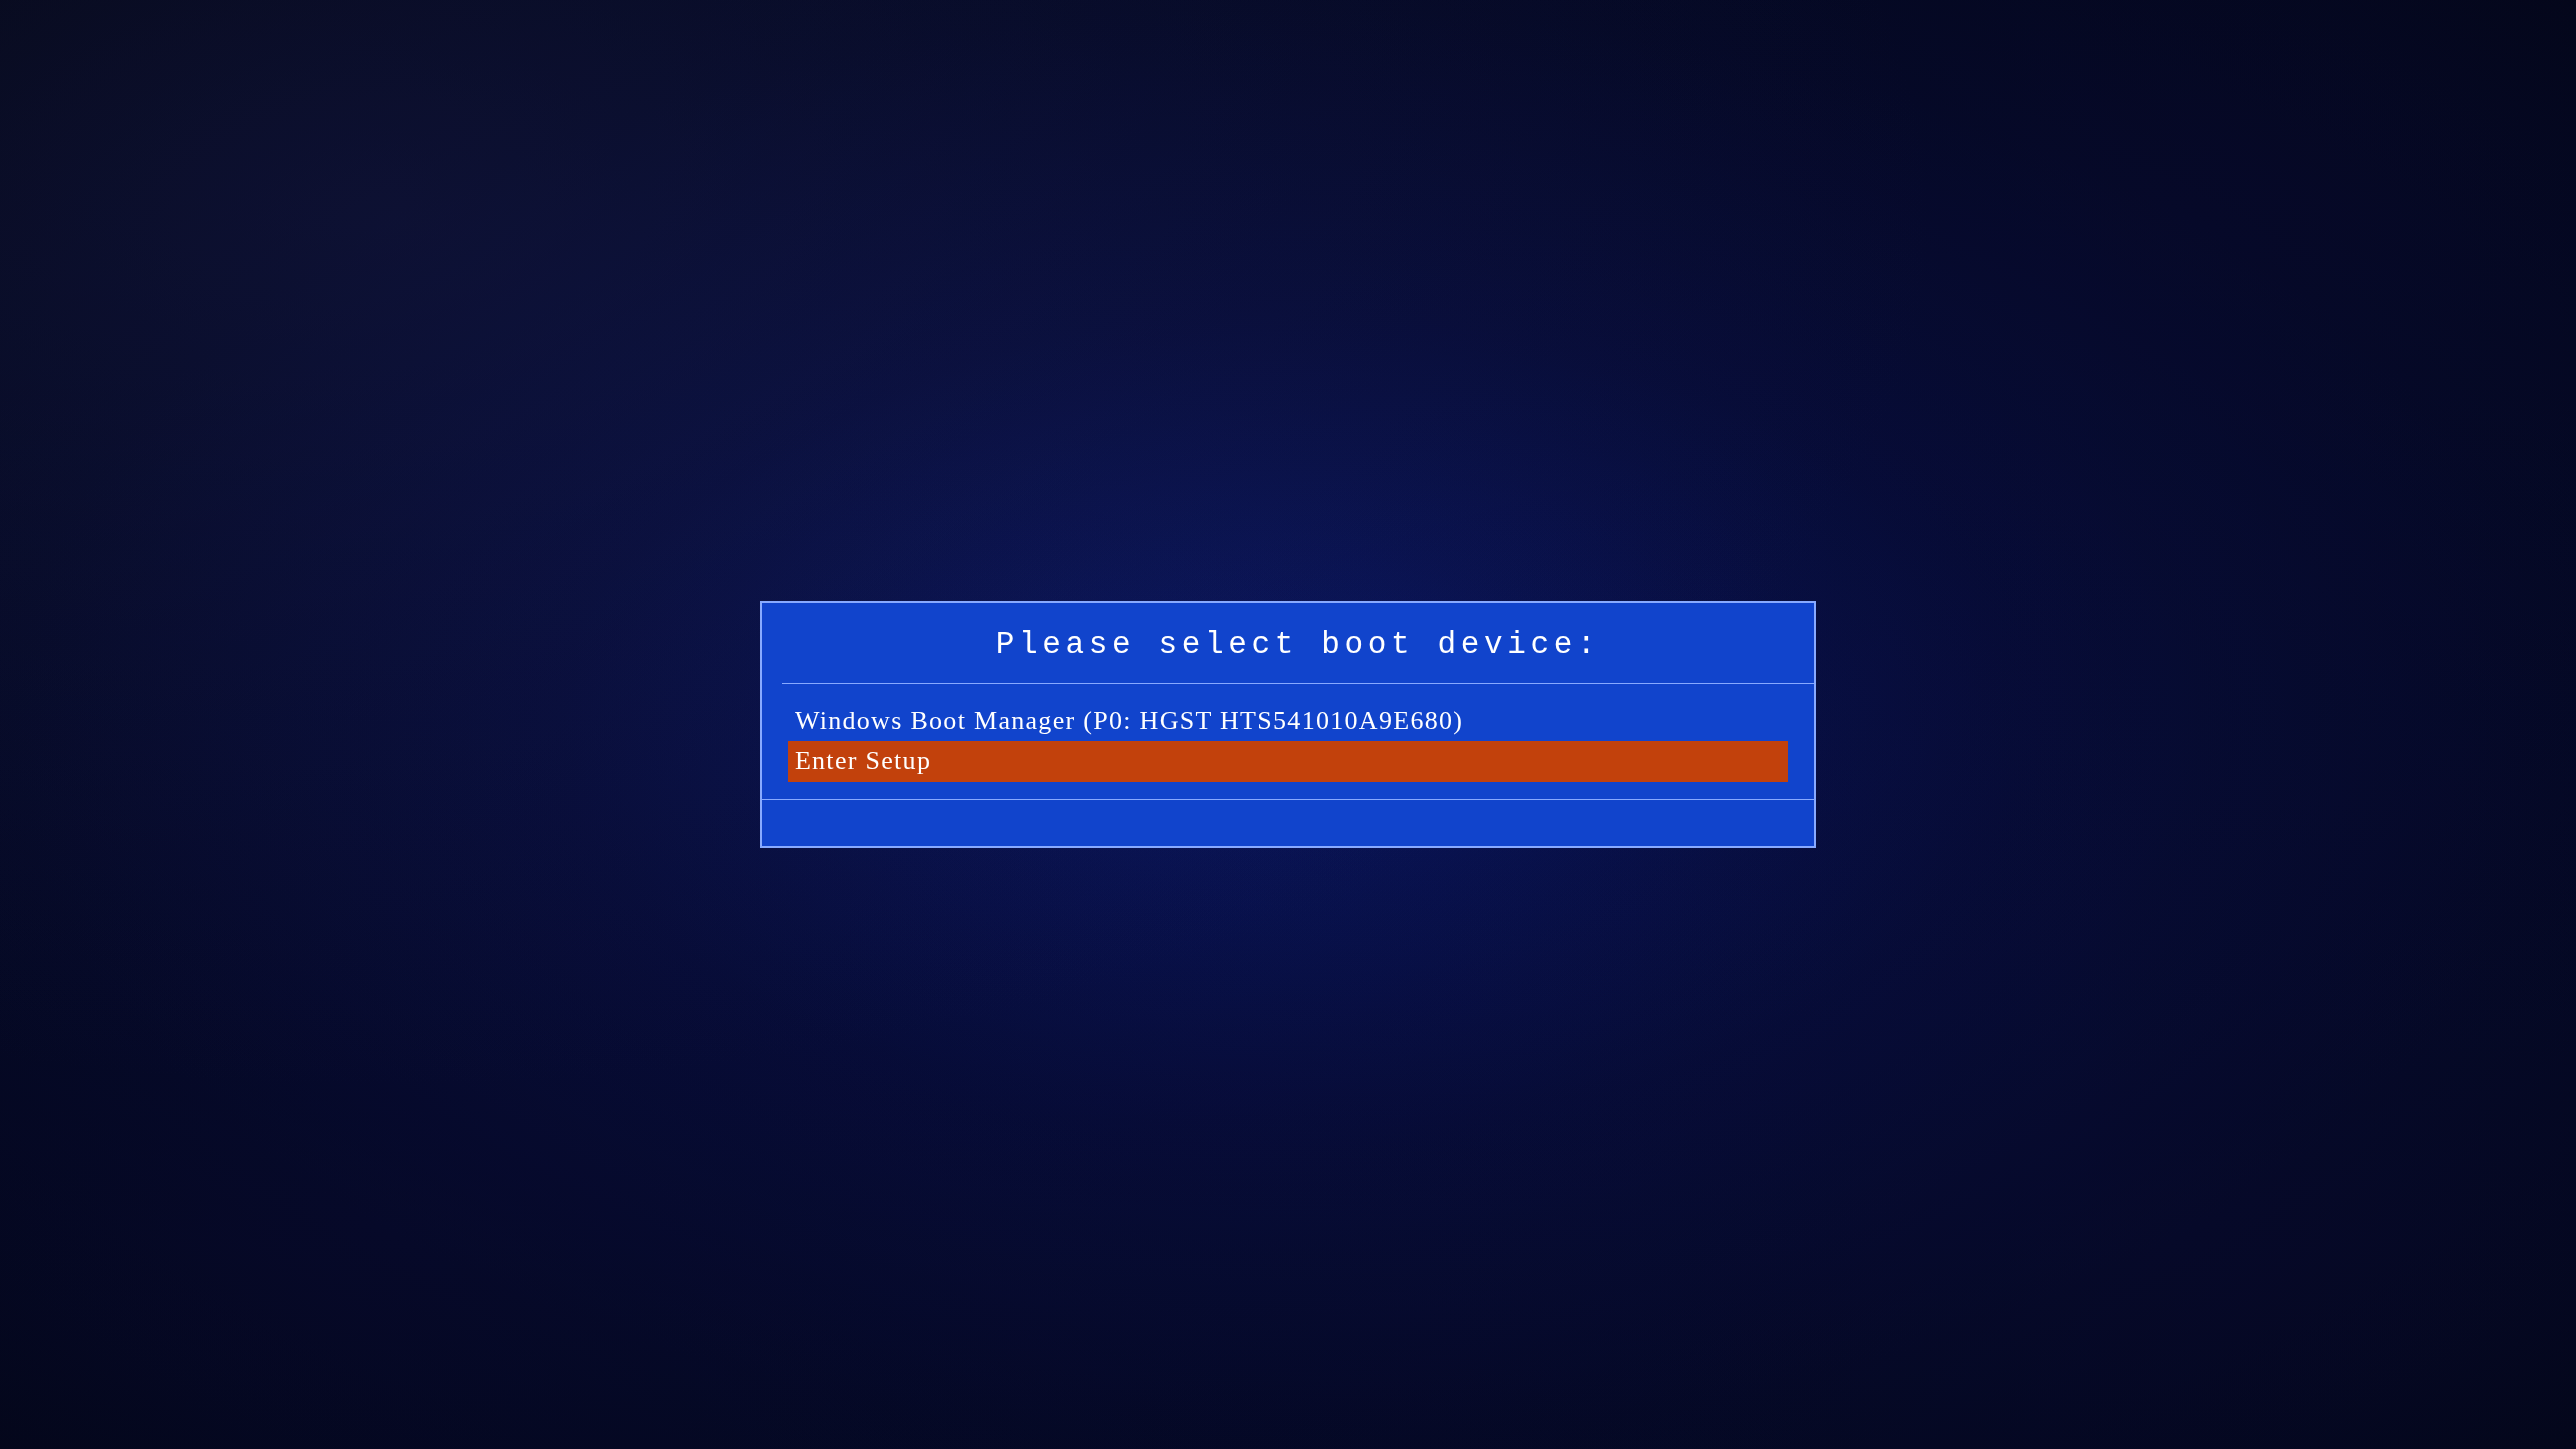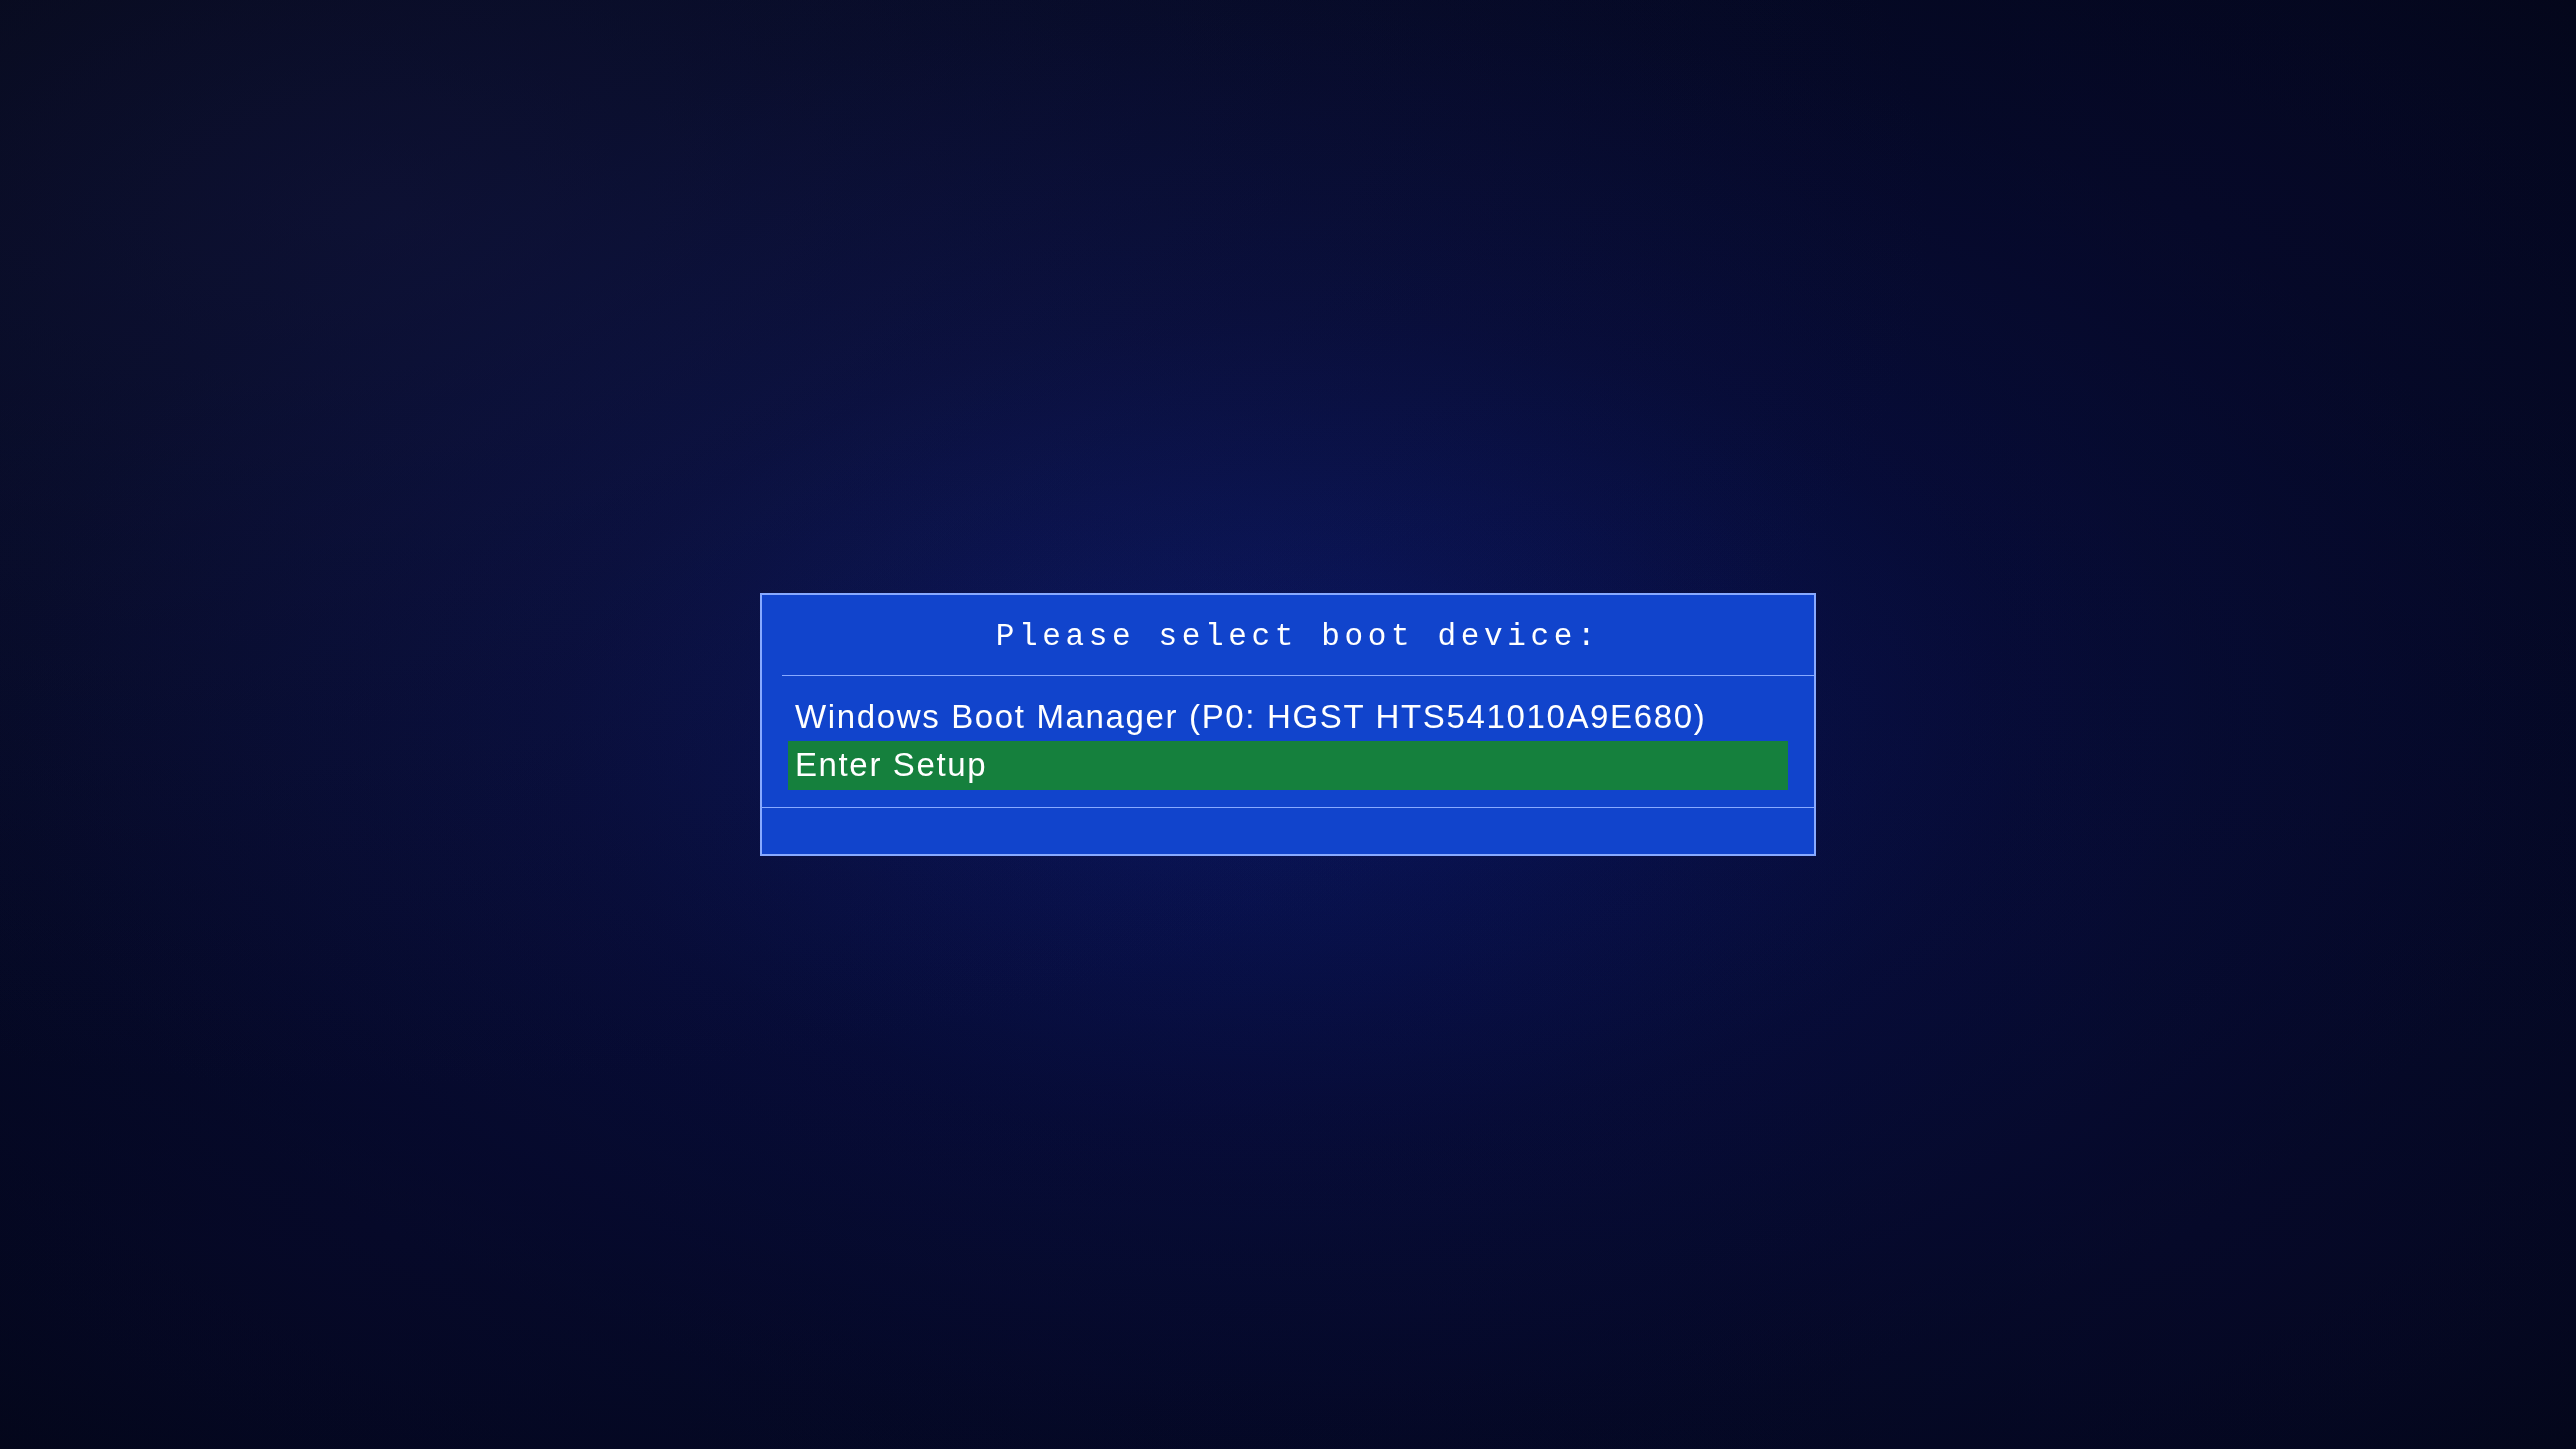--- a/index.html
+++ b/index.html
@@ -61,8 +61,8 @@
 
     .boot-option {
       color: #ffffff;
-      font-size: 33px;
-      font-family: Liberation Sans, sans-serif;
+      font-size: 26px;
+      font-family: Liberation Serif, serif;
       letter-spacing: 0.05em;
       padding: 5.2px 6.9px;
       display: block;

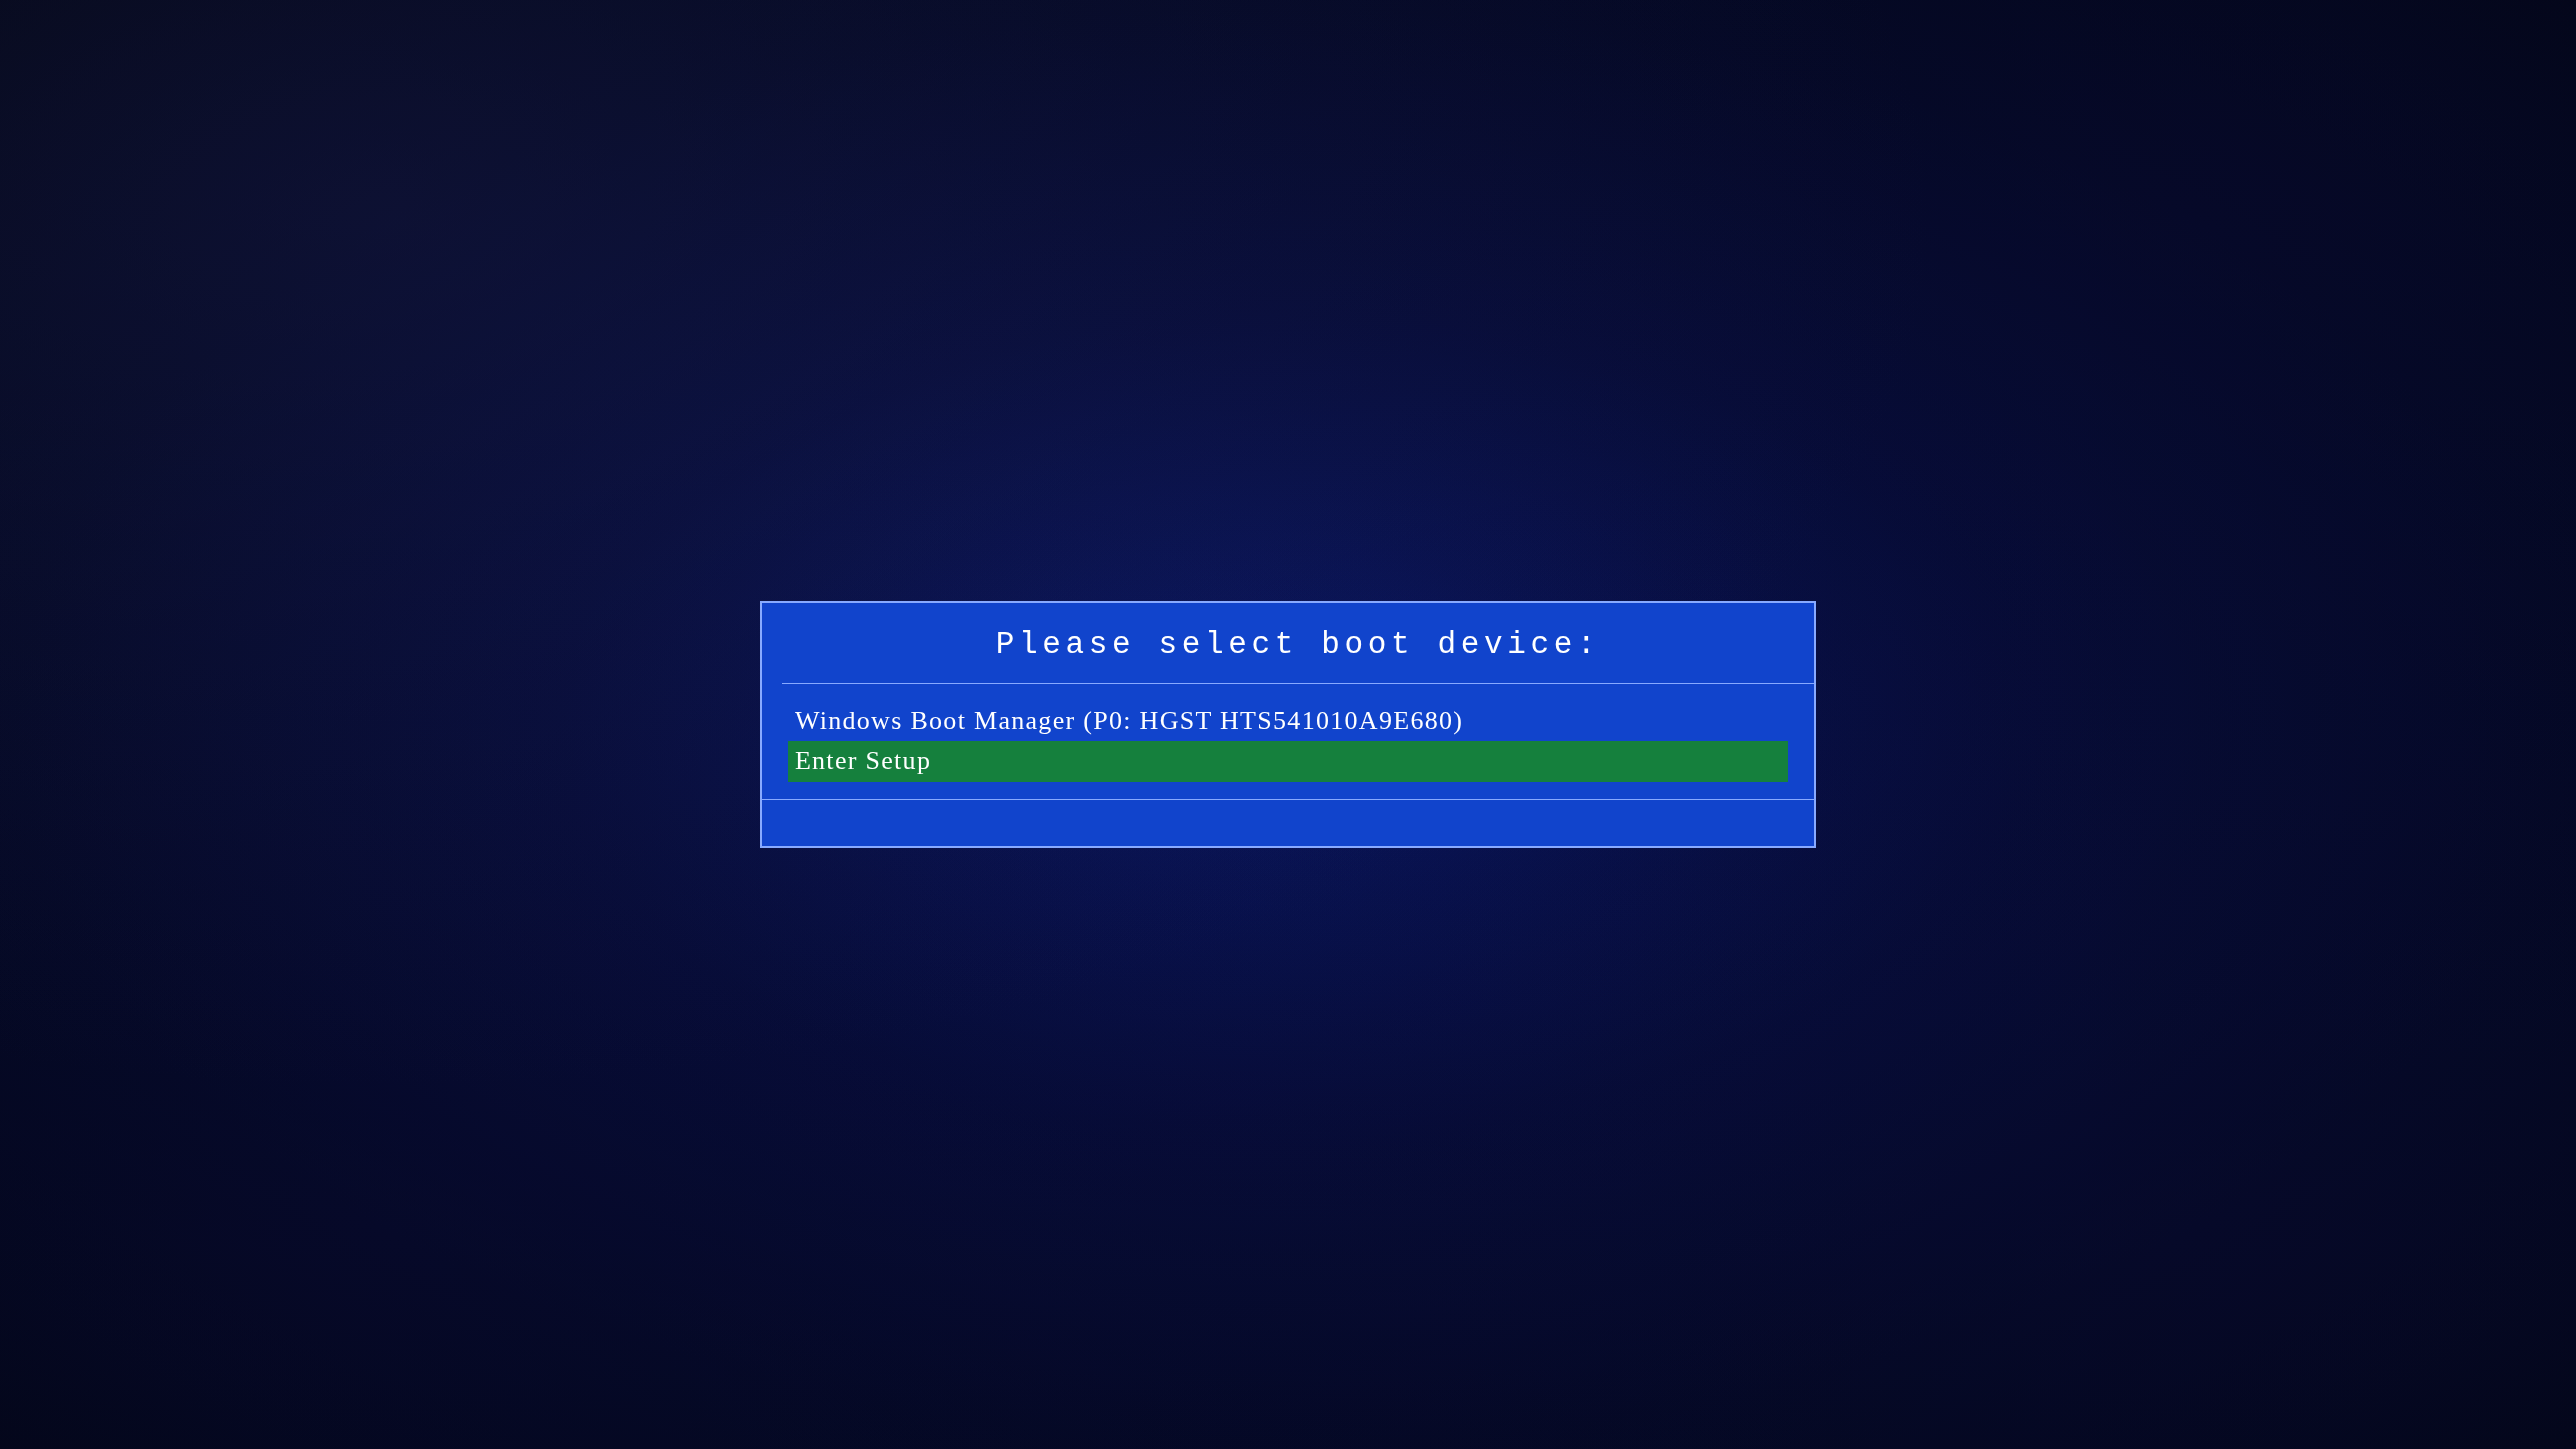--- a/index.html
+++ b/index.html
@@ -70,7 +70,7 @@
     }
 
     .boot-option.selected {
-      background-color: #15803d;
+      background-color: #c2410c;
       color: #ffffff;
     }
 

